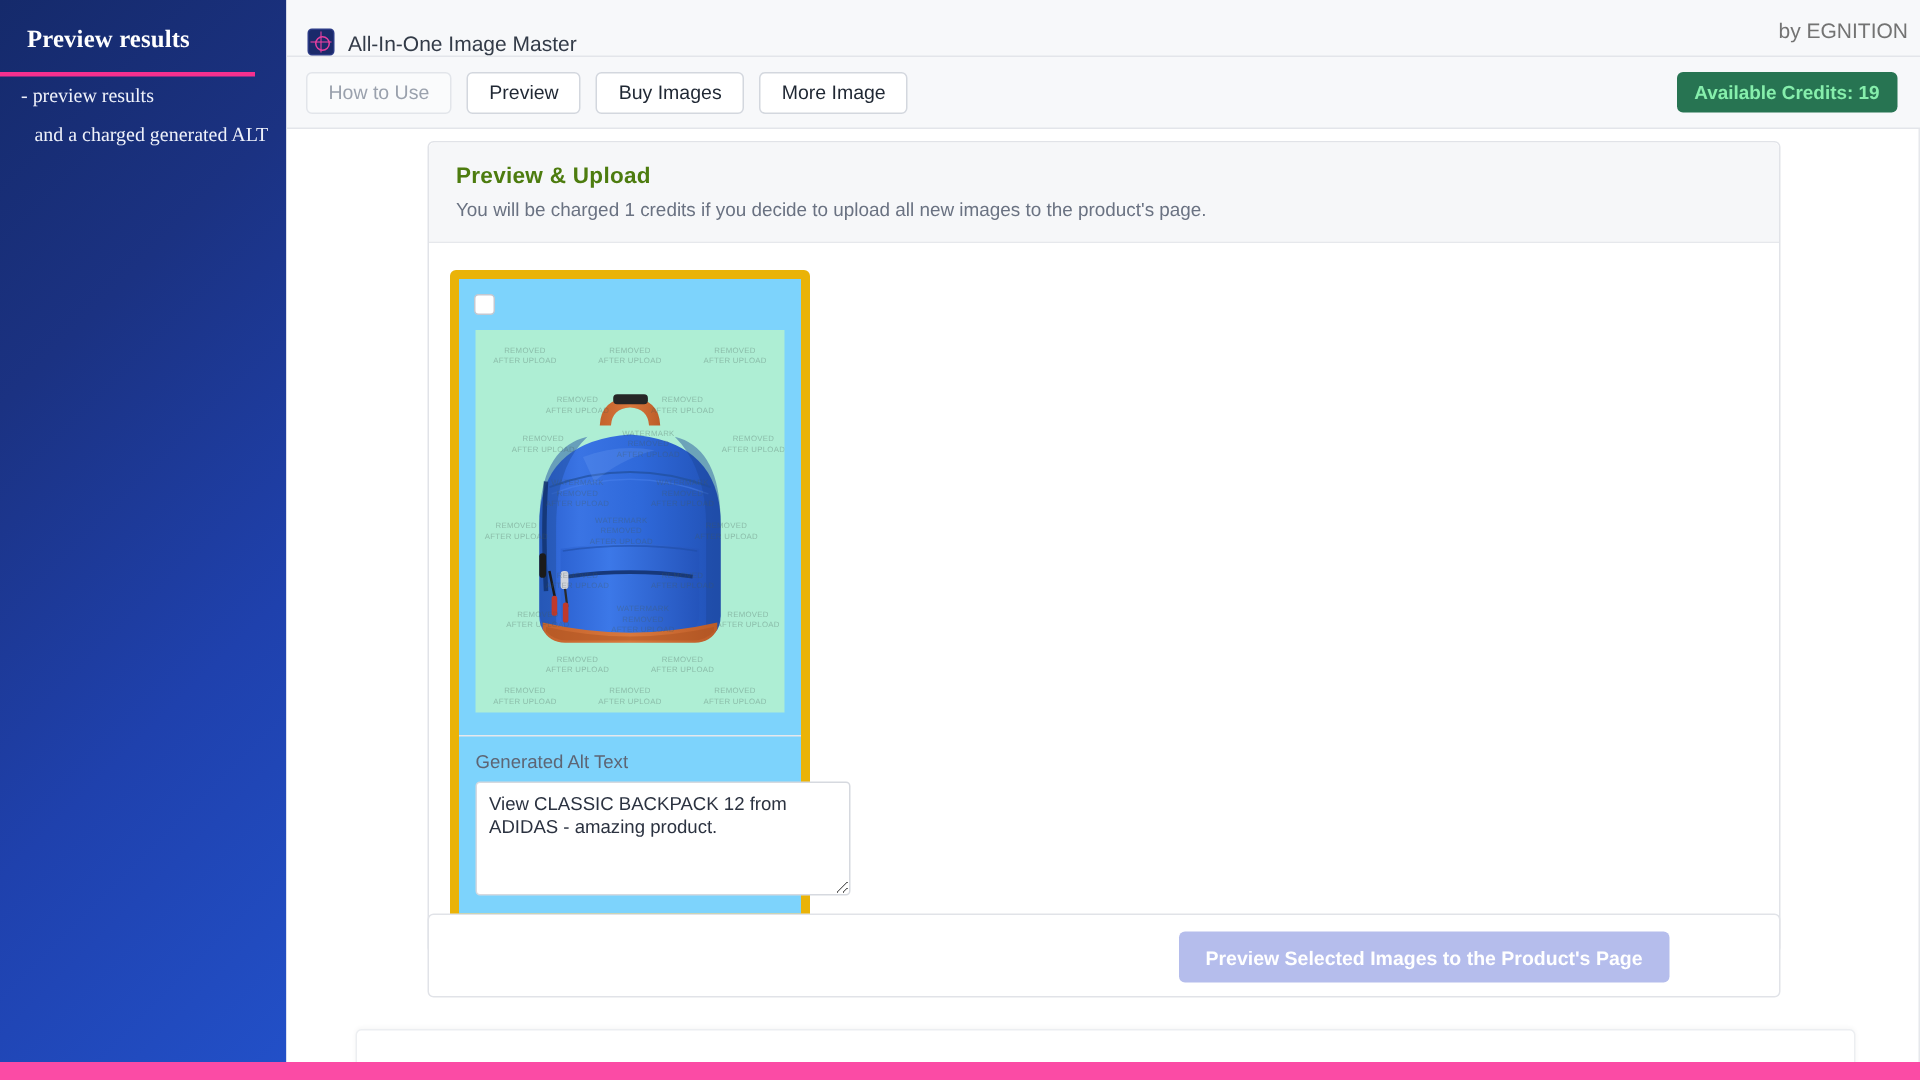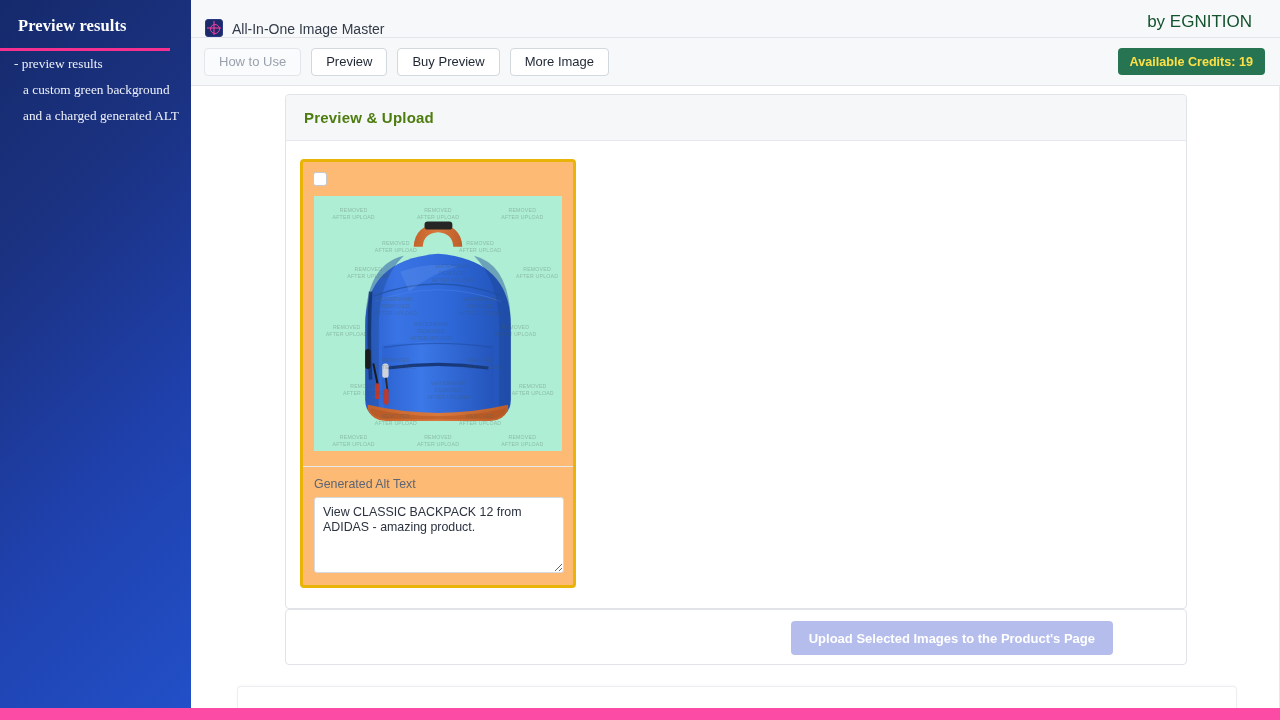--- a/index.html
+++ b/index.html
@@ -61,8 +61,8 @@
   }
   #app-title { font-size: 14px; color: #333b48; }
   #byline {
-    position: absolute; right: 28px; top: 12px;
-    font-size: 17px; color: #14532d;
+    position: absolute; right: 8px; top: 12px;
+    font-size: 14px; color: #737373;
   }
 
   

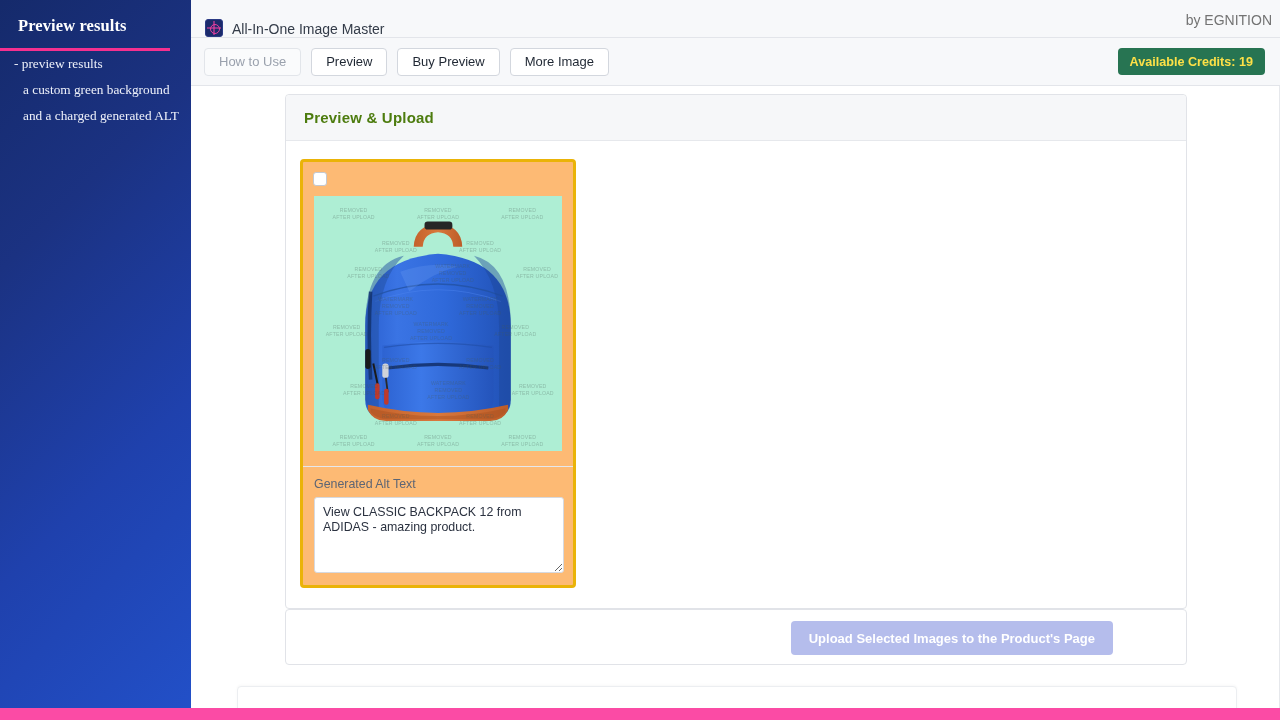--- a/index.html
+++ b/index.html
@@ -189,7 +189,7 @@
   <div id="toolbar">
     <button class="tb-btn muted">How to Use</button>
     <button class="tb-btn">Preview</button>
-    <button class="tb-btn">Buy Preview</button>
+    <button class="tb-btn">Buy Images</button>
     <button class="tb-btn">More Image</button>
     <div id="credits-badge">Available Credits: 19</div>
   </div>

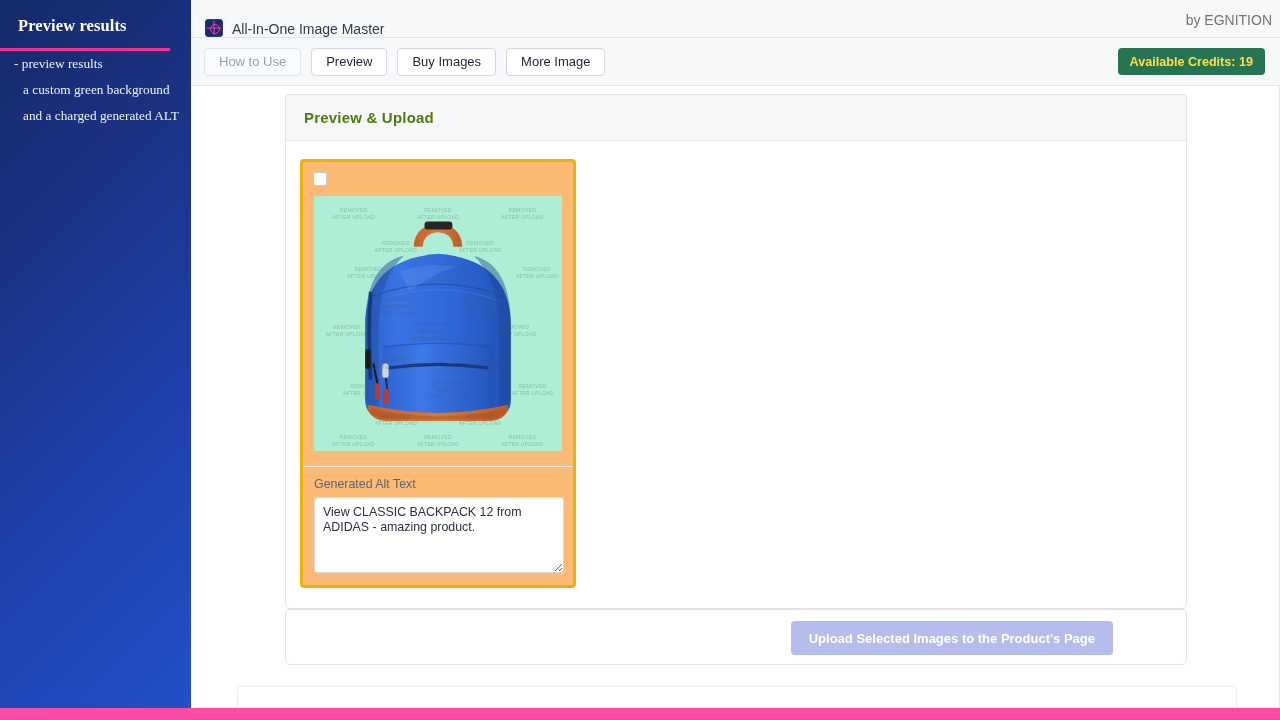--- a/index.html
+++ b/index.html
@@ -81,7 +81,7 @@
   #credits-badge {
     position: absolute; right: 15px; top: 10px;
     height: 27px; padding: 0 12px; border-radius: 4px;
-    background: #277452; color: #fde047; font-size: 12.6px; font-weight: bold;
+    background: #277452; color: #86efac; font-size: 12.6px; font-weight: bold;
     display: flex; align-items: center;
   }
 

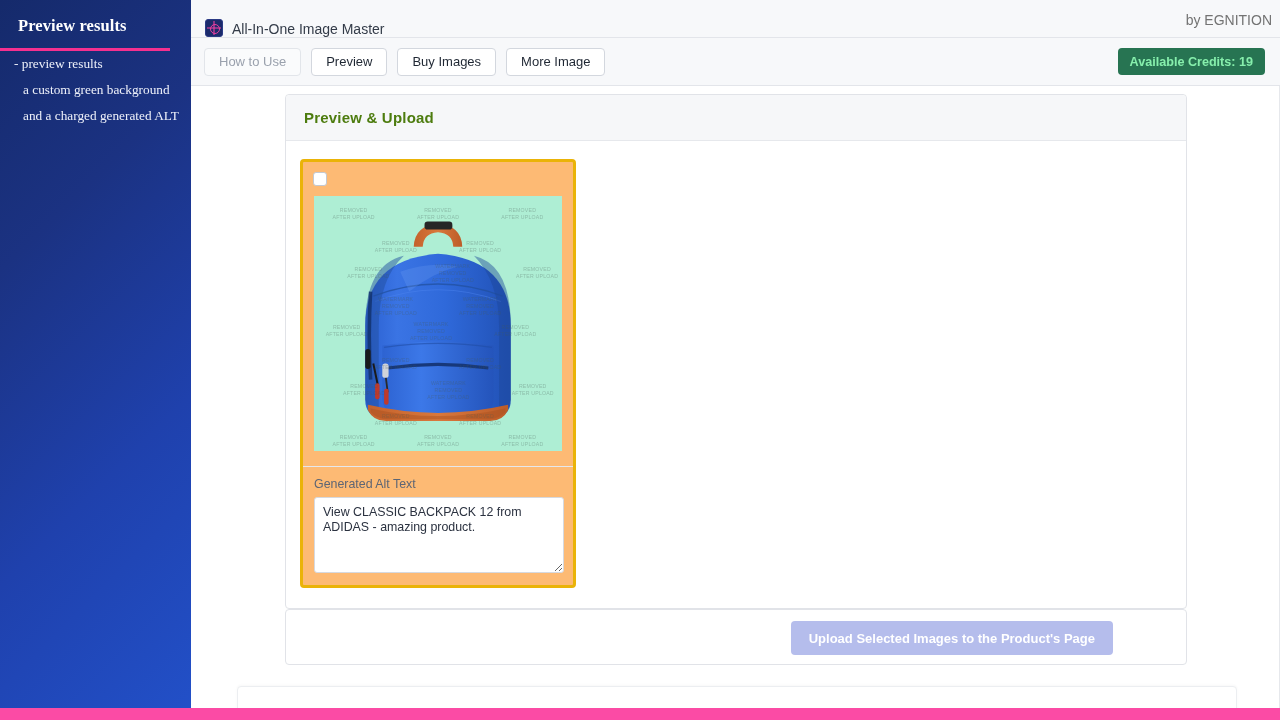--- a/index.html
+++ b/index.html
@@ -172,7 +172,6 @@
   <div id="sidebar-rule"></div>
   <ul id="sidebar-list">
     <li>- preview results</li>
-    <li class="indent">a custom green background</li>
     <li class="indent">and a charged generated ALT</li>
   </ul>
 </div>

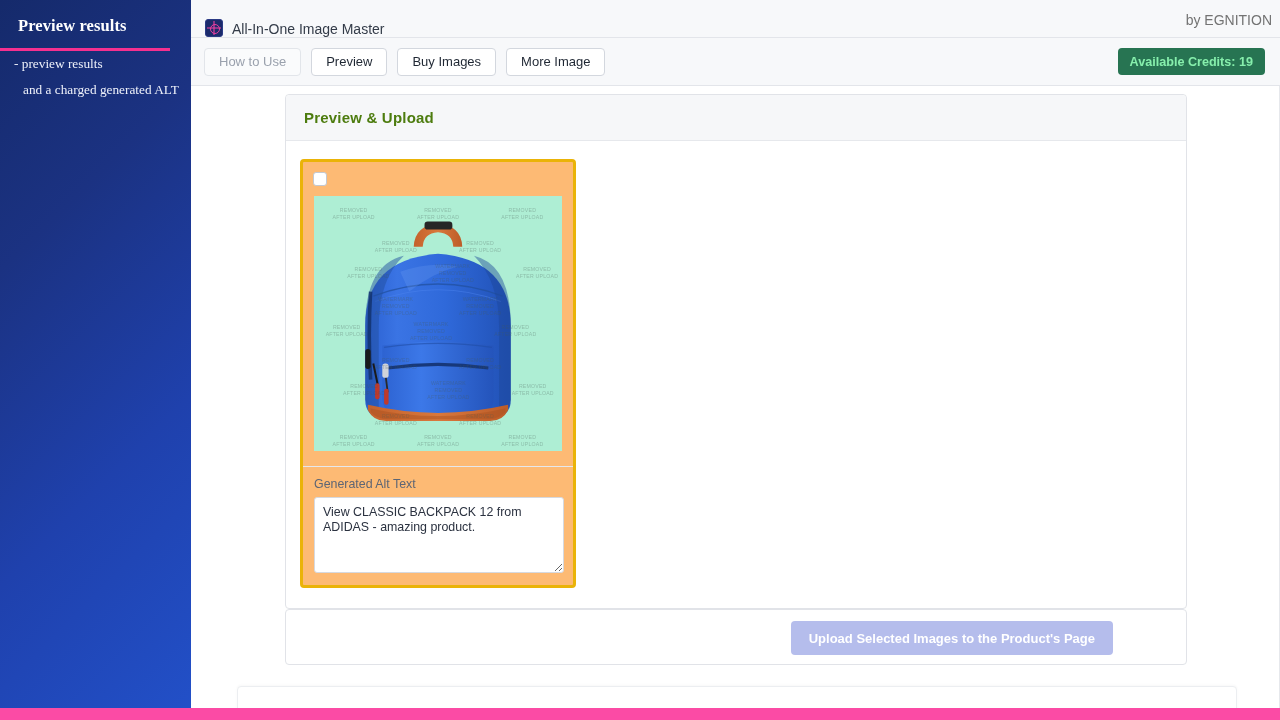--- a/index.html
+++ b/index.html
@@ -198,6 +198,7 @@
     <div id="preview-card">
       <div id="preview-card-header">
         <div id="preview-title">Preview &amp; Upload</div>
+        <div id="preview-sub">You will be charged 1 credits if you decide to upload all new images to the product's page.</div>
       </div>
 
       <div id="preview-card-body">

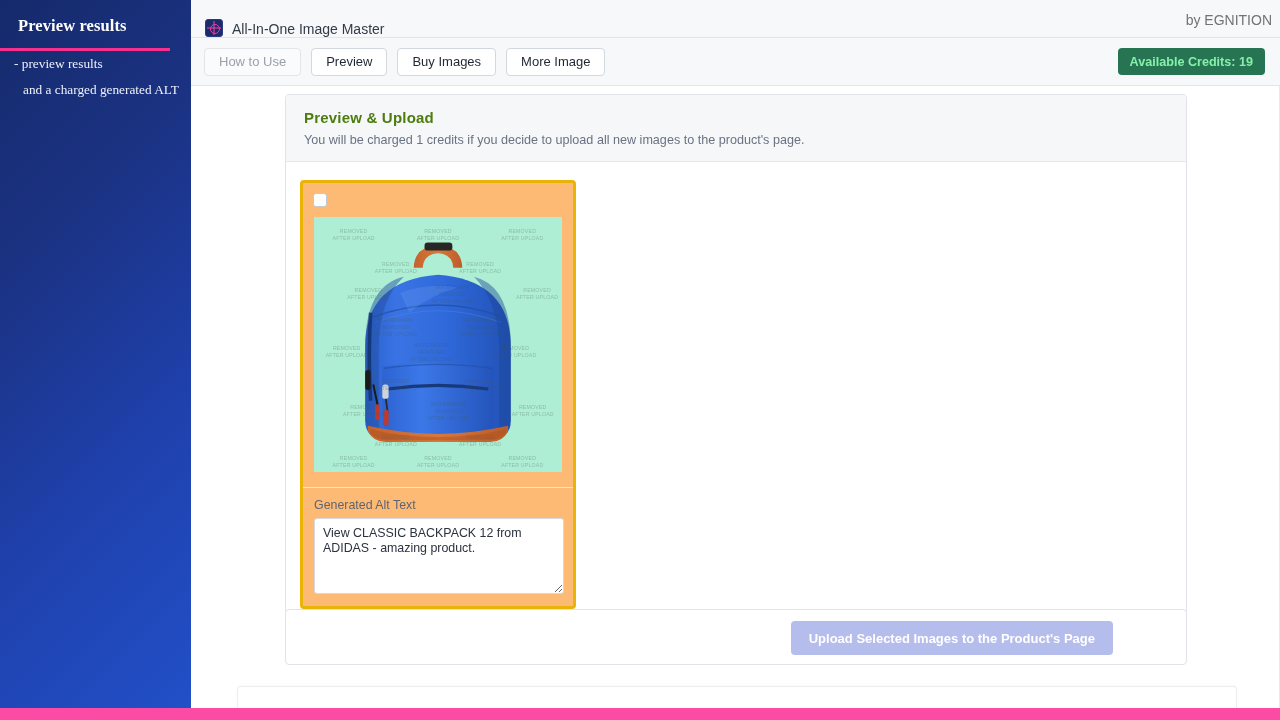--- a/index.html
+++ b/index.html
@@ -106,7 +106,7 @@
 
   
   #image-tile {
-    width: 276px; border: 3px solid #eab308; border-radius: 4px; background: #fdba74;
+    width: 240px; border: 6px solid #eab308; border-radius: 4px; background: #7dd3fc;
   }
   #tile-top { padding: 10px 10px 0 10px; }
   #tile-check {

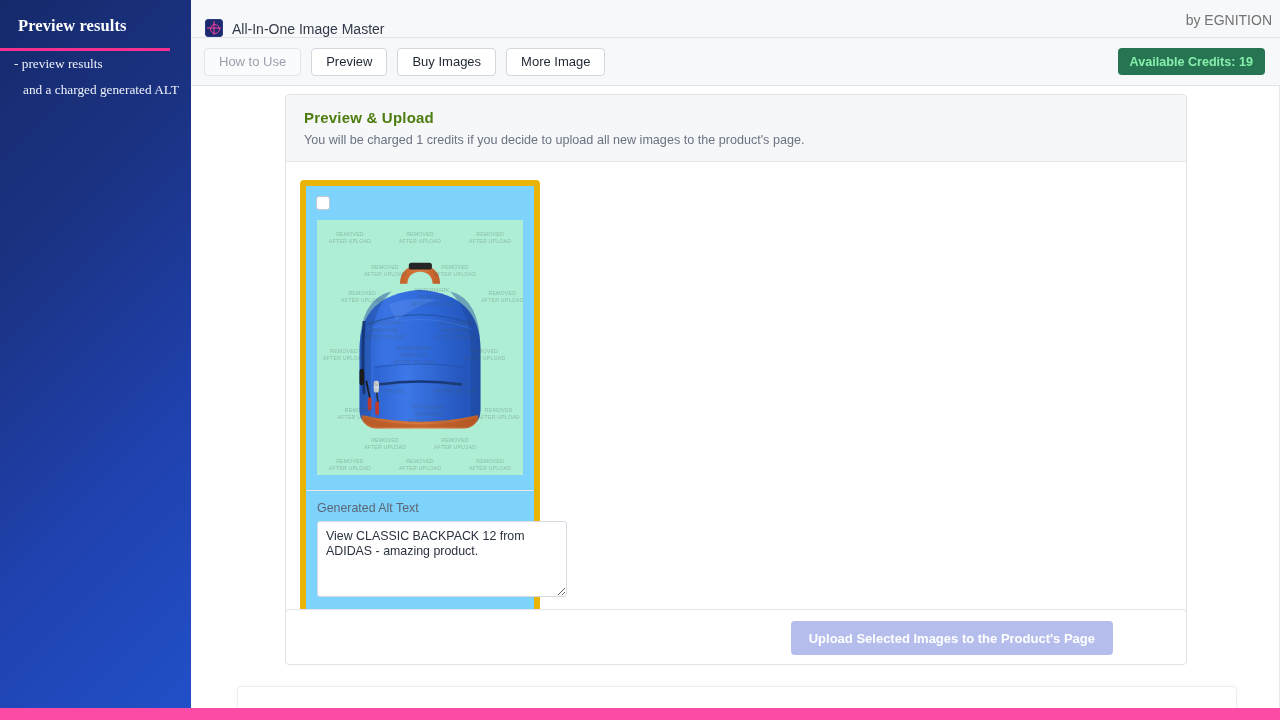--- a/index.html
+++ b/index.html
@@ -325,7 +325,7 @@
     </div>
 
     <div id="upload-card">
-      <button id="upload-btn">Upload Selected Images to the Product's Page</button>
+      <button id="upload-btn">Preview Selected Images to the Product's Page</button>
     </div>
 
     <div id="bottom-card">

